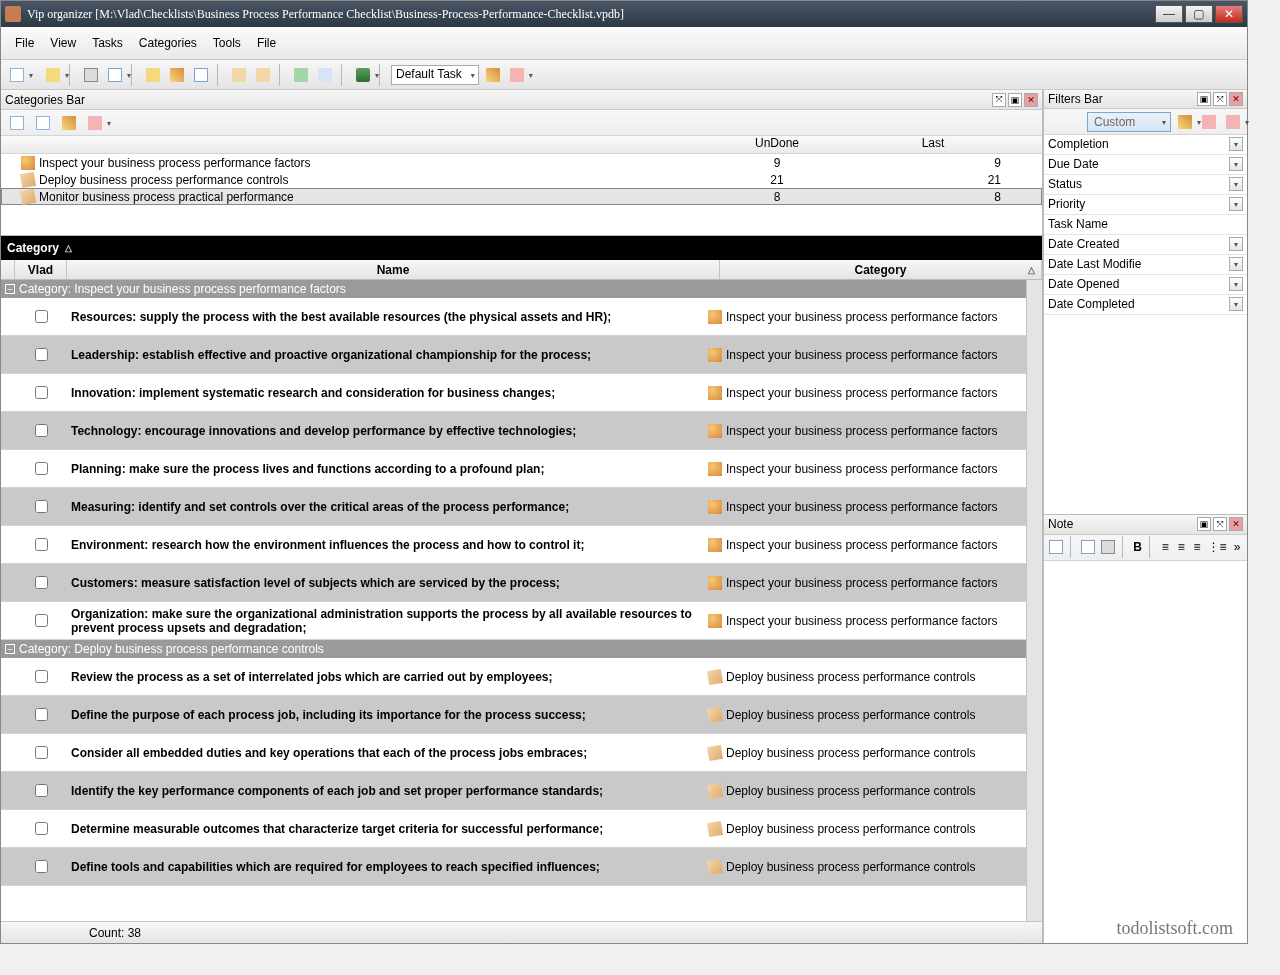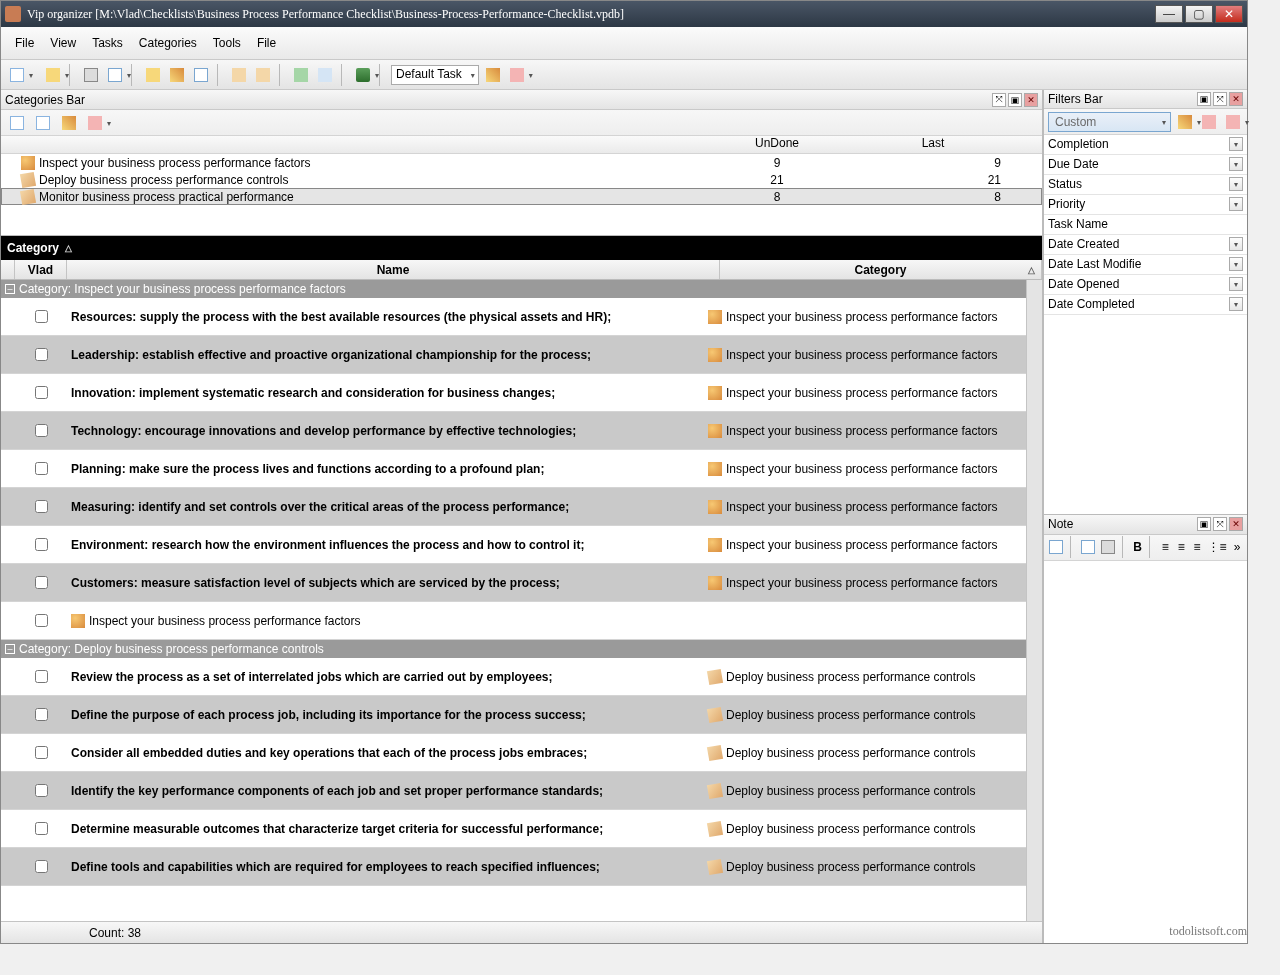--- a/index.html
+++ b/index.html
@@ -77,7 +77,7 @@
 
 
 .filter-tools{height:26px; background:linear-gradient(to bottom,#f7f7f7,#eee); border-bottom:1px solid #d4d4d4; display:flex; align-items:center; padding:0 4px; gap:4px;}
-.filter-combo{flex:1; border:1px solid #7aa6d0; background:linear-gradient(to bottom,#eaf0f8,#d8e6f4); height:20px; padding:2px 18px 2px 6px; position:relative; color:#6a6a6a; font-size:11px;}
+.filter-combo{flex:1; border:1px solid #7aa6d0; background:linear-gradient(to bottom,#eaf0f8,#d8e6f4); height:20px; padding:2px 18px 2px 6px; position:relative; color:#6a6a6a; font-size:11px;margin-left:39px;}
 .filter-combo .arrow{position:absolute; right:4px; top:50%; transform:translateY(-50%); font-size:8px; color:#555;}
 .filter-list{flex:1; background:#fff; border-bottom:1px solid #bbb; overflow:auto;}
 .filter-row{height:20px; border-bottom:1px solid #e4e4e4; display:flex; align-items:center; padding:0 4px; font-size:11px;}

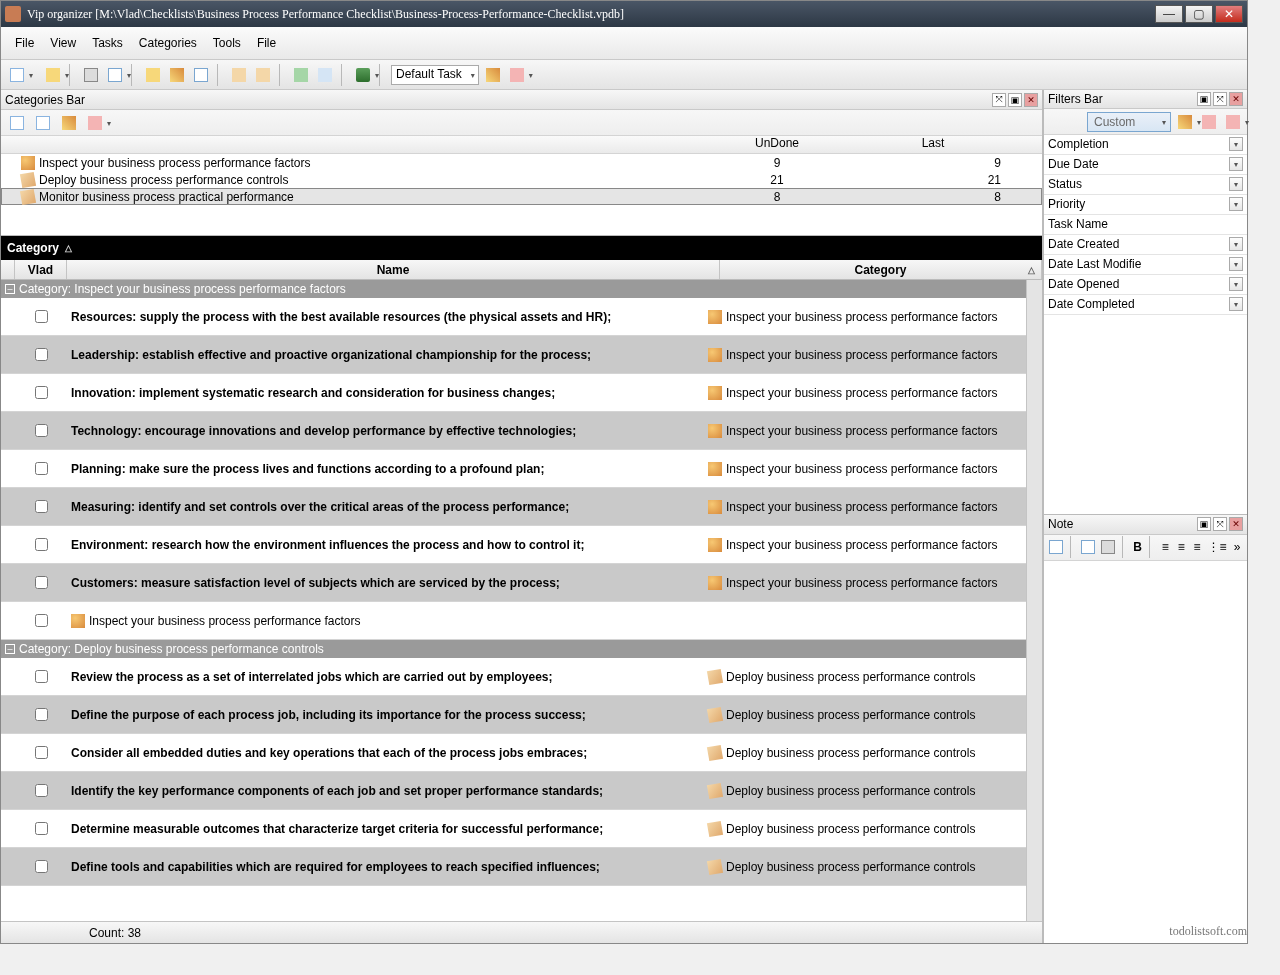--- a/index.html
+++ b/index.html
@@ -360,6 +360,7 @@
               <div class="cell cell-done">
                 <input type="checkbox" style="">
               </div>
+              <div class="cell cell-name">Organization: make sure the organizational administration supports the process by all available resources to prevent process upsets and degradation;</div>
               <div class="cell cell-cat">
                 <span class="caticon people"></span>
                 <span>Inspect your business process performance factors</span>

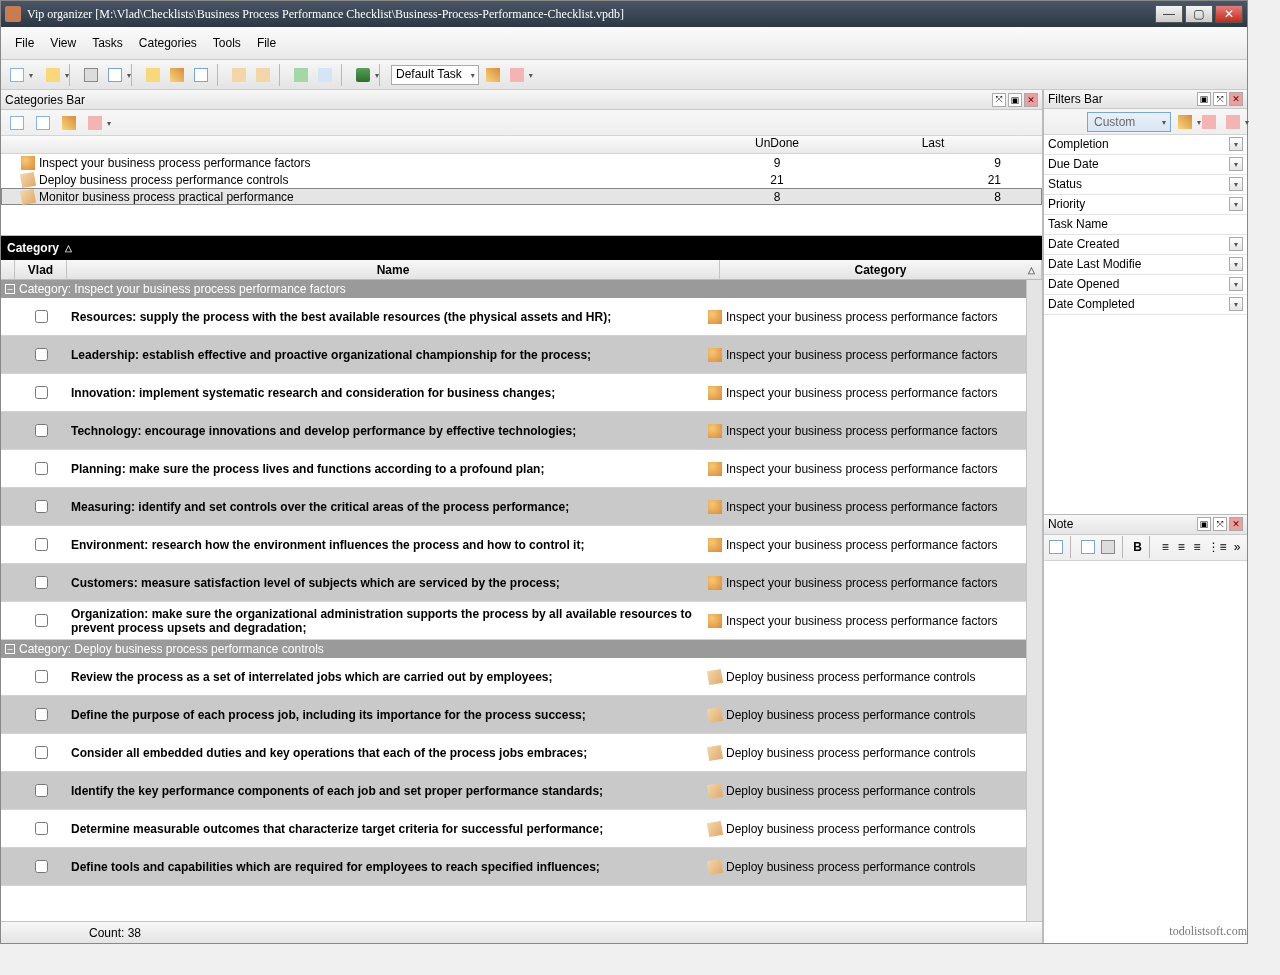--- a/index.html
+++ b/index.html
@@ -88,7 +88,7 @@
 .note-tools{height:26px; background:linear-gradient(to bottom,#f7f7f7,#eee); border-bottom:1px solid #d4d4d4; display:flex; align-items:center; padding:0 4px; gap:4px;}
 .note-body{flex:1; background:#fff;}
 
-.watermark{position:absolute; bottom:4px; right:0; font-family:Georgia,serif; font-size:12px; color:#777;}
+.watermark{position:absolute; bottom:4px; right:14px; font-family:Georgia,serif; font-size:18px; color:#777;}
 
 .scrollbar-v{width:16px; background:#e4e4e4; border-left:1px solid #c4c4c4;}
 

